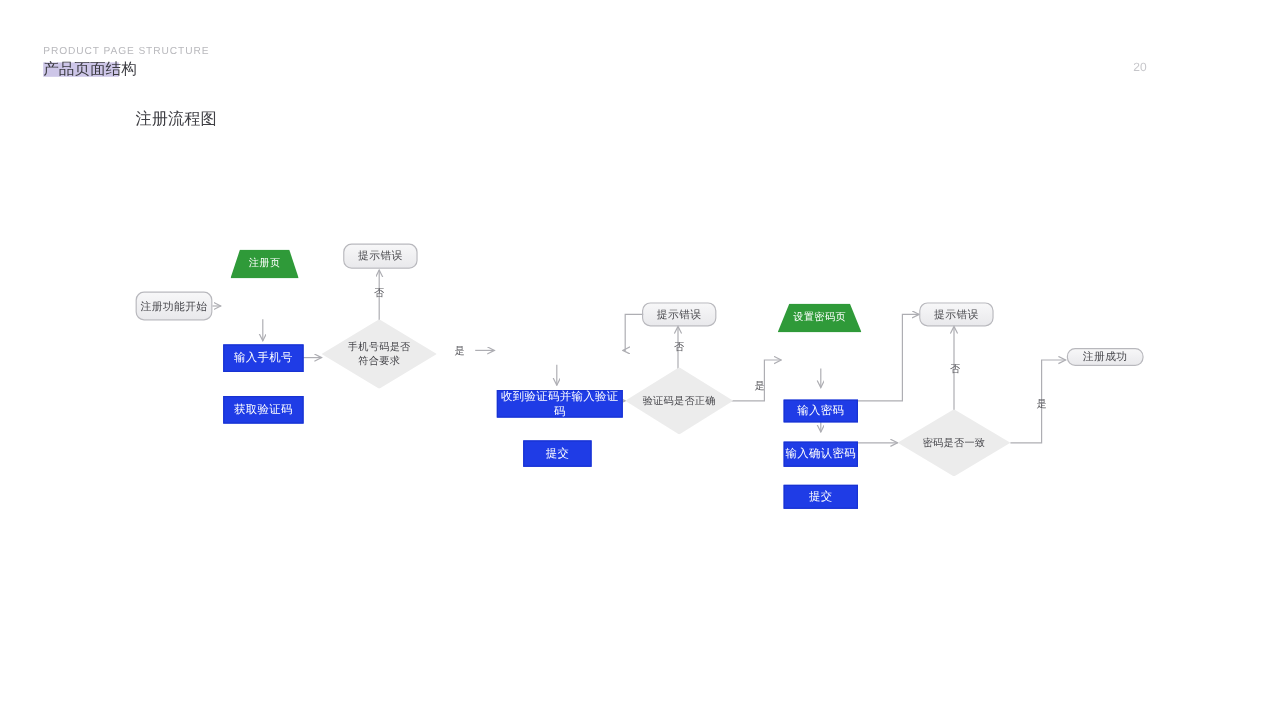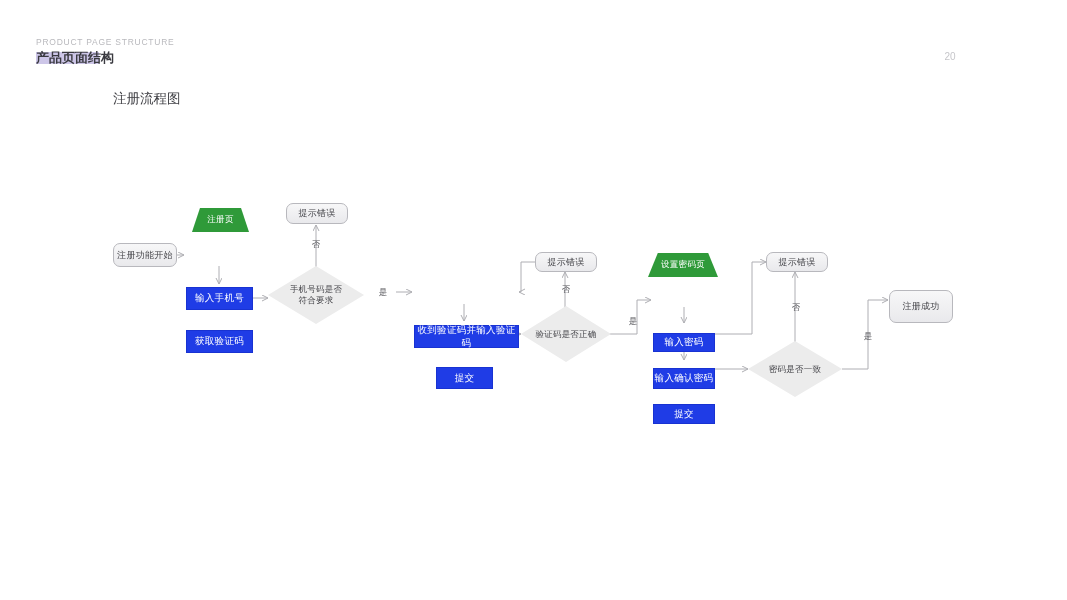--- a/index.html
+++ b/index.html
@@ -22,7 +22,7 @@
     background:#cdc6e8;
   }
   .hdr-cn{
-    position:relative;font-size:13px;font-weight:bold;color:#3a3a40;
+    position:relative;font-size:13px;font-weight:normal;color:#3a3a40;
     line-height:17px;white-space:nowrap;
   }
   .pagenum{

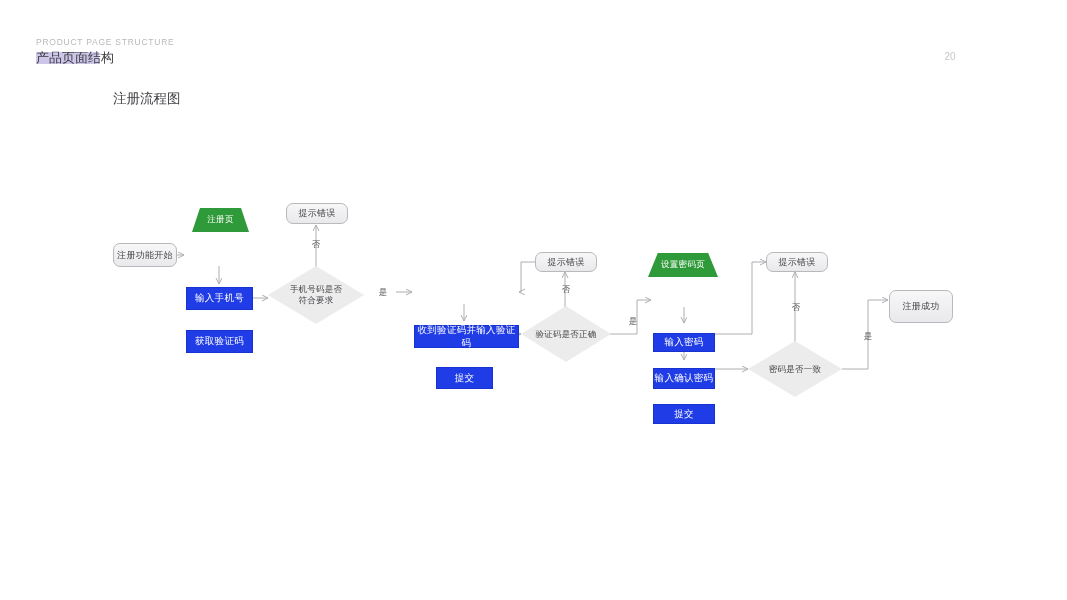--- a/index.html
+++ b/index.html
@@ -211,7 +211,7 @@
       <span>提示错误</span>
     </div>
 
-    <div class="node term" style="left:889px;top:290px;width:64px;height:33px;">
+    <div class="node term" style="left:889px;top:290px;width:64px;height:15px;">
       <span>注册成功</span>
     </div>
 

